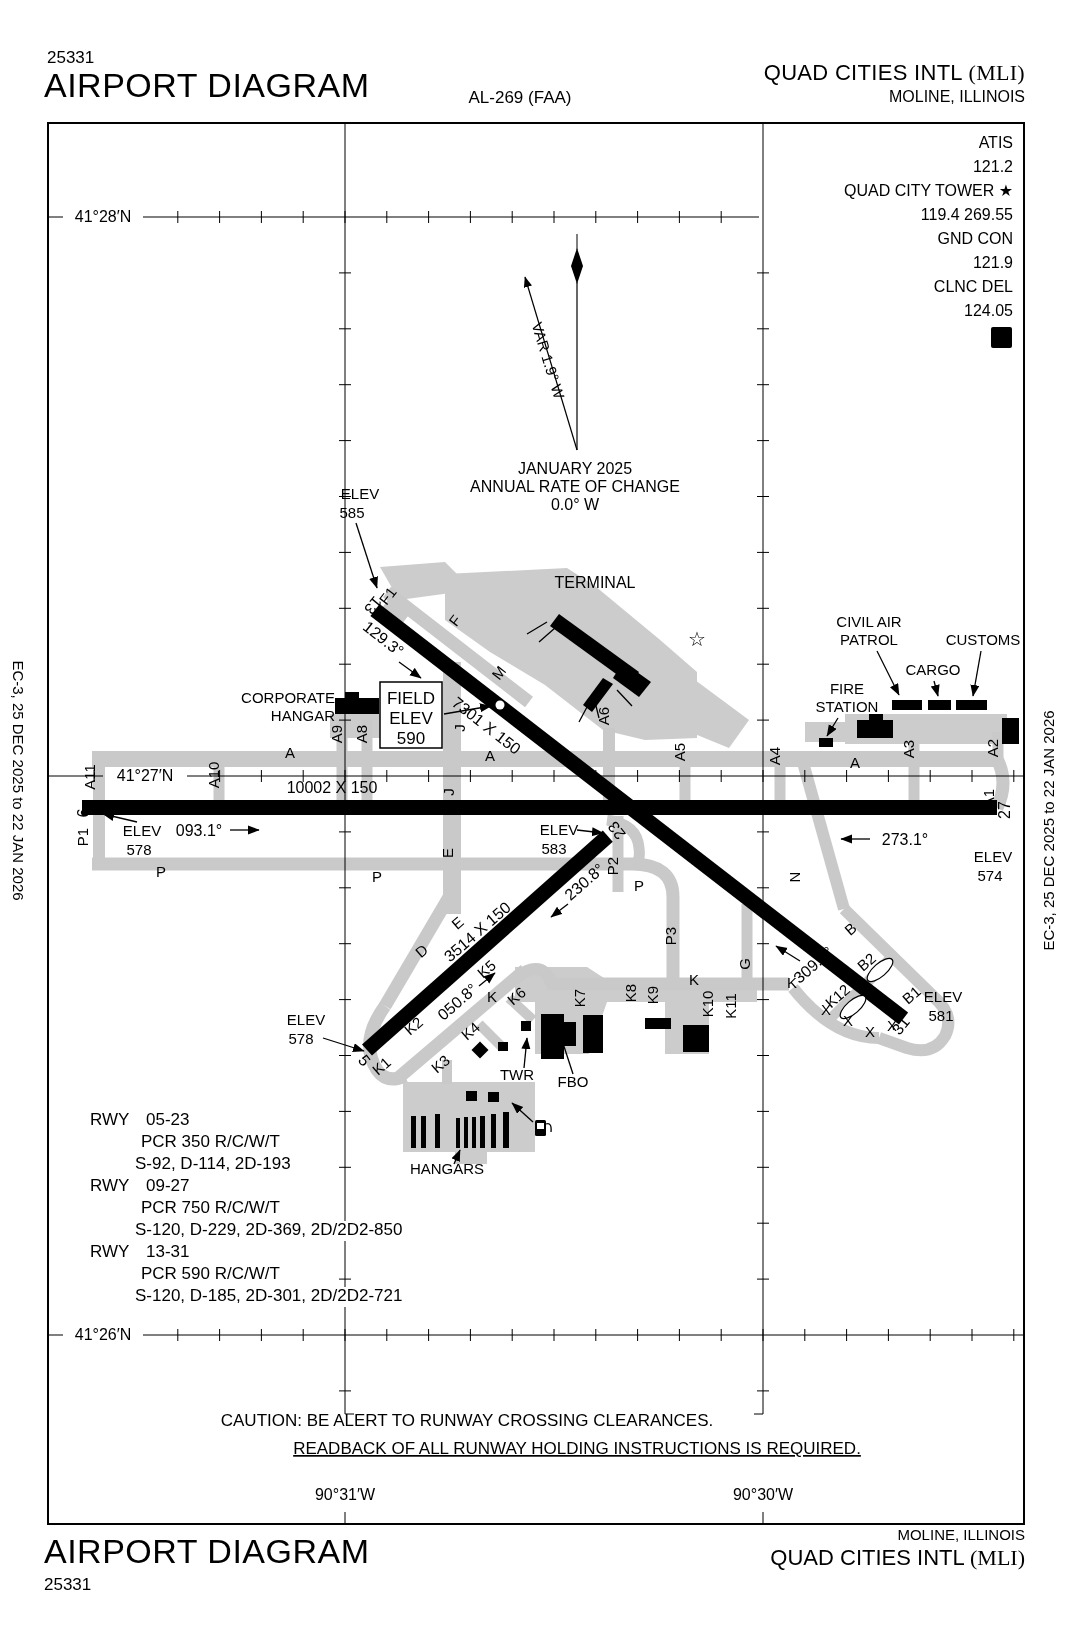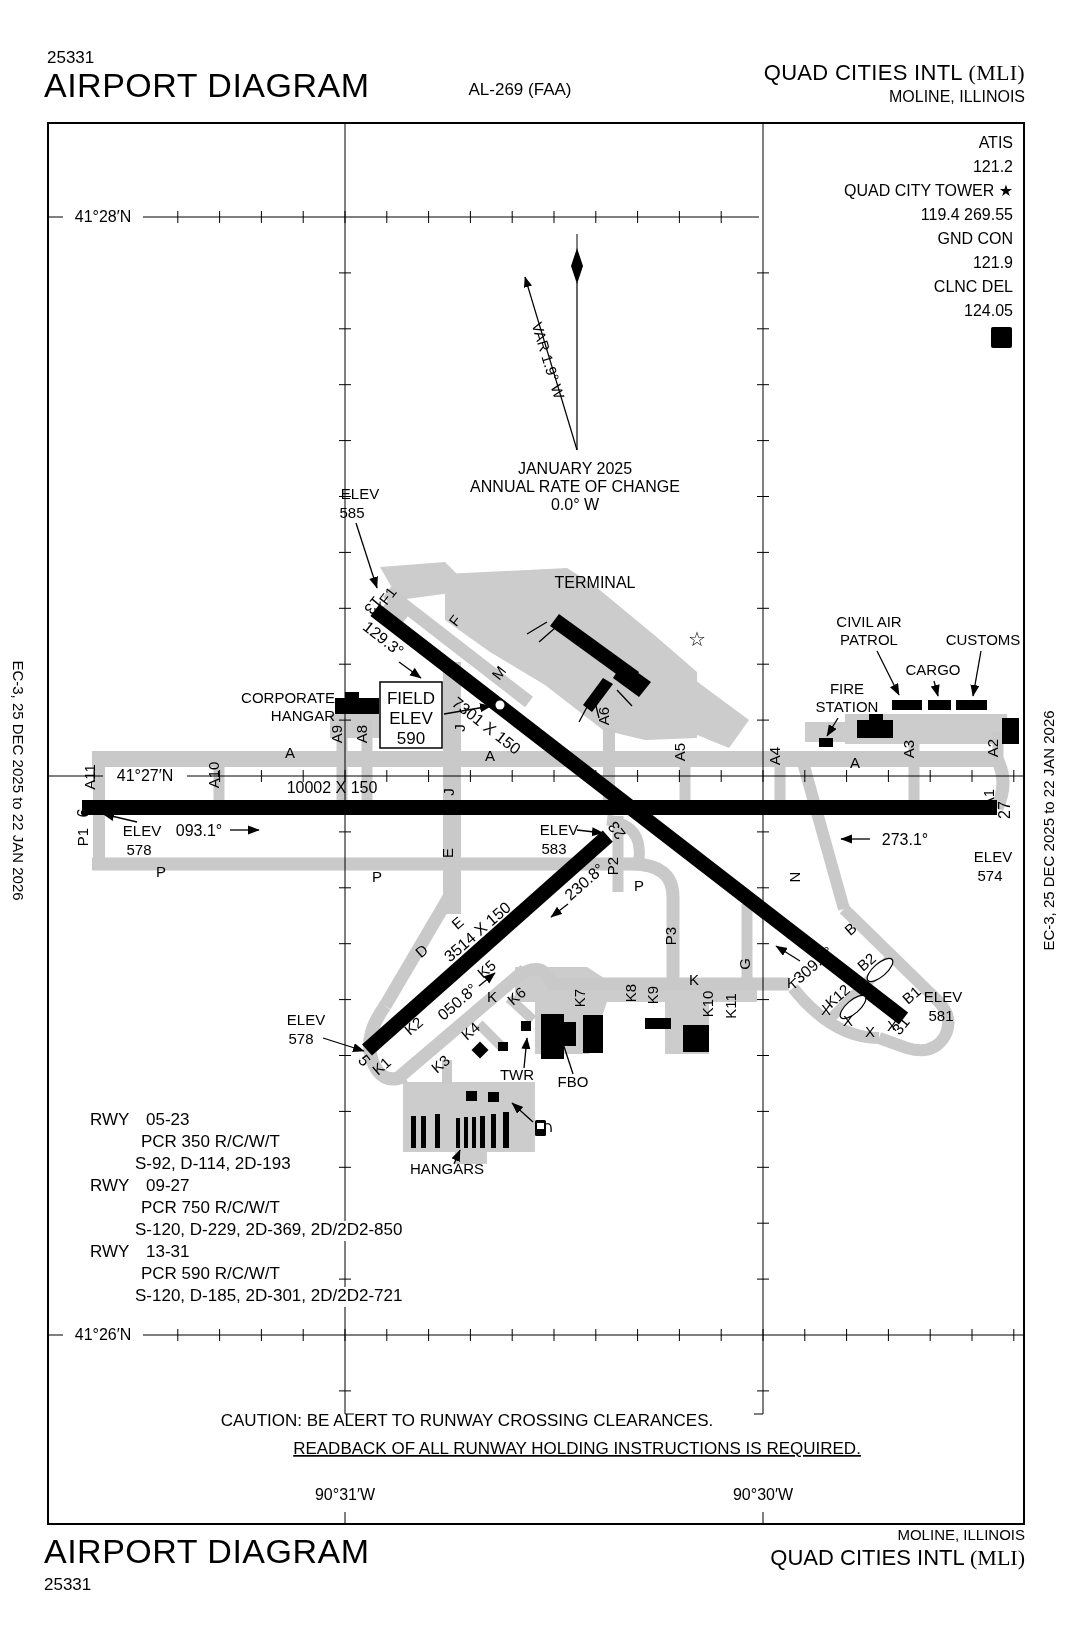--- a/index.html
+++ b/index.html
@@ -8,7 +8,7 @@
   .abs{position:absolute;}
   #chart-number{left:47px;top:48px;font-size:17px;}
   #page-title{left:44px;top:66px;font-size:34px;letter-spacing:.5px;}
-  #procedure-id{left:410px;top:80px;width:220px;text-align:center;font-size:17px;}
+  #procedure-id{left:410px;top:88px;width:220px;text-align:center;font-size:17px;}
   #hdr-right{right:51px;top:60px;text-align:right;}
   #hdr-airport{font-size:22px;letter-spacing:.3px;}
   #hdr-airport .code{font-family:"Liberation Serif","DejaVu Serif",serif;}

